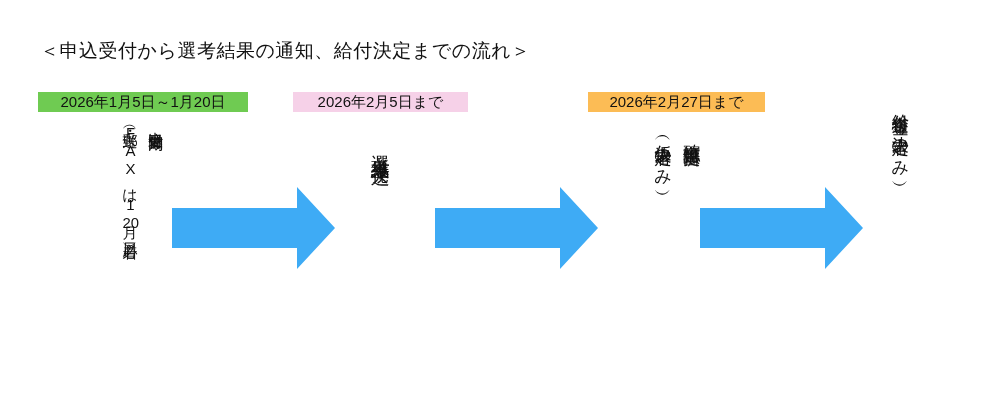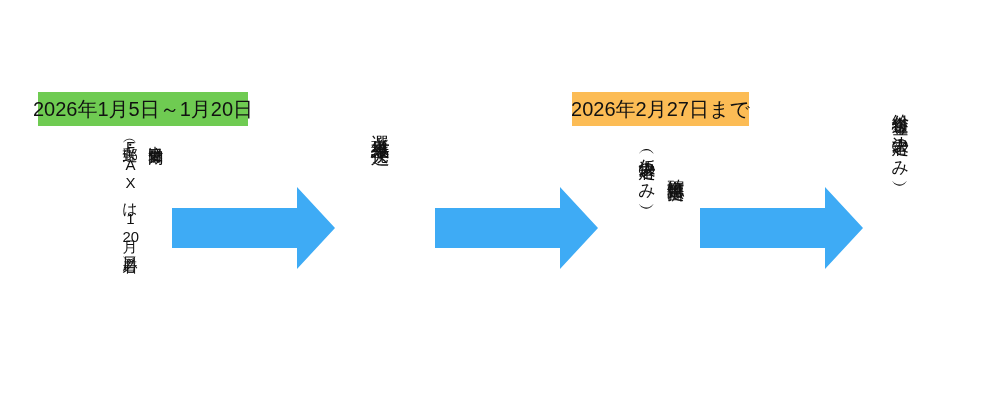--- a/index.html
+++ b/index.html
@@ -31,6 +31,7 @@
 
 <div class="canvas">
 
+  <h1 class="title">＜申込受付から選考結果の通知、給付決定までの流れ＞</h1>
 
   <div class="step" style="left:38px; width:210px;">
     <div class="date-box" style="background: rgb(111, 203, 82);">2026年1月5日～1月20日</div>

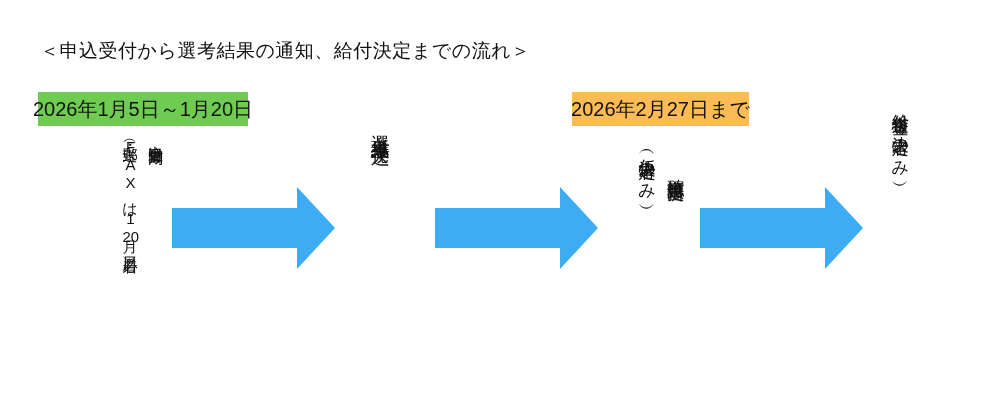--- a/index.html
+++ b/index.html
@@ -13,8 +13,8 @@
   }
   .step { position:absolute; top:92px; }
   .date-box {
-    height:34px; display:flex; align-items:center; justify-content:center;
-    font-size:20px; white-space:nowrap;
+    height:20px; display:flex; align-items:center; justify-content:center;
+    font-size:15px; white-space:nowrap;
   }
   .vtext-wrap { display:flex; justify-content:center; }
   .vtext {

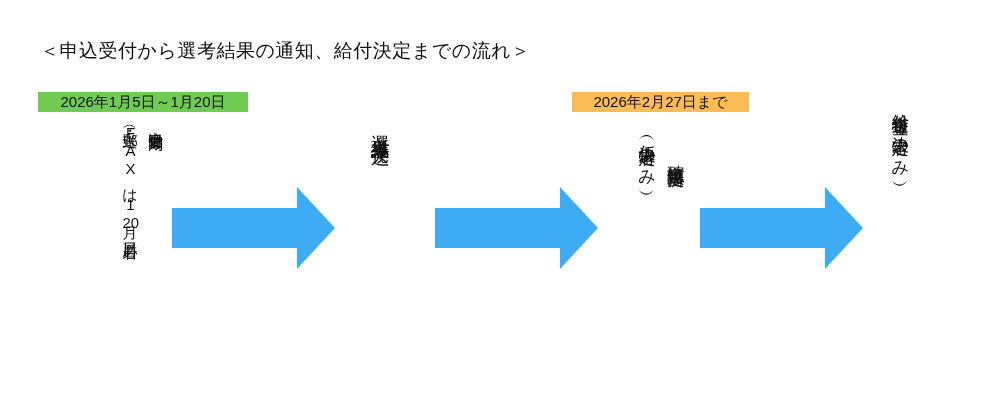--- a/index.html
+++ b/index.html
@@ -48,6 +48,7 @@
   </svg>
 
   <div class="step" style="left:293px; width:175px;">
+    <div class="date-box" style="background: rgb(246, 209, 232);">2026年2月5日まで</div>
     <div class="vtext-wrap" style="padding-top:28px;">
       <div class="vtext" style="font-size:19px; letter-spacing:2.5px;">
         <div class="vline">選考結果発送</div>

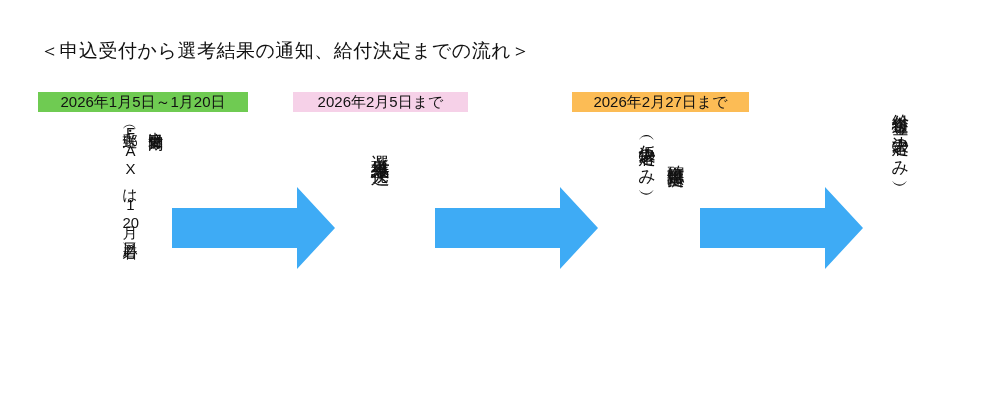--- a/index.html
+++ b/index.html
@@ -60,7 +60,7 @@
     <polygon points="0,21 125,21 125,0 163,41 125,82 125,61 0,61" fill="#3EABF5"></polygon>
   </svg>
 
-  <div class="step" style="left:572px; width:177px;text-align:center;">
+  <div class="step" style="left:588px; width:177px;">
     <div class="date-box" style="background: rgb(252, 188, 85);">2026年2月27日まで</div>
     <div class="vtext-wrap" style="padding-top:18px;">
       <div class="vtext" style="font-size:17px; letter-spacing:1.5px;">

